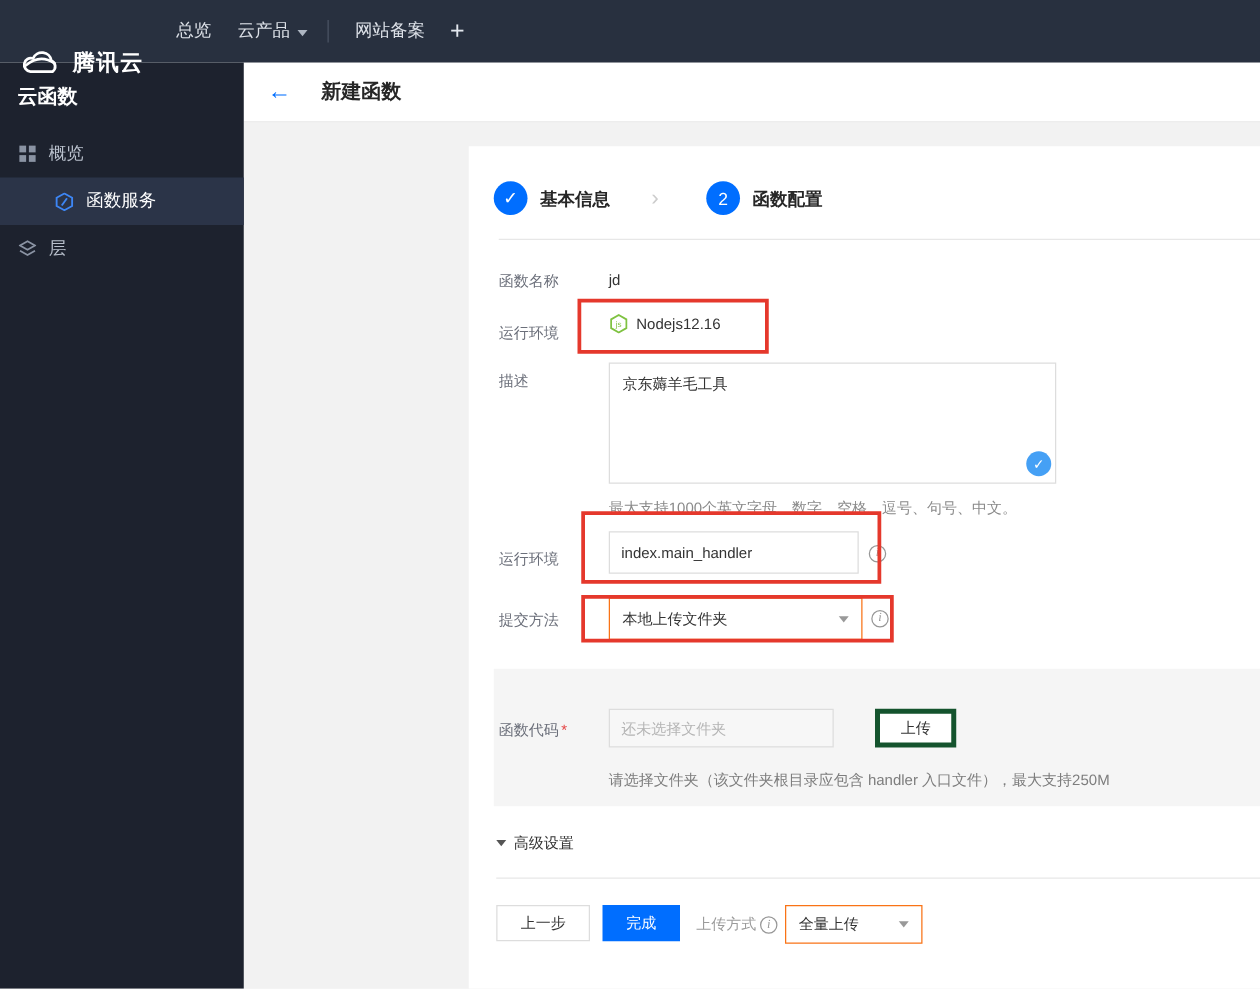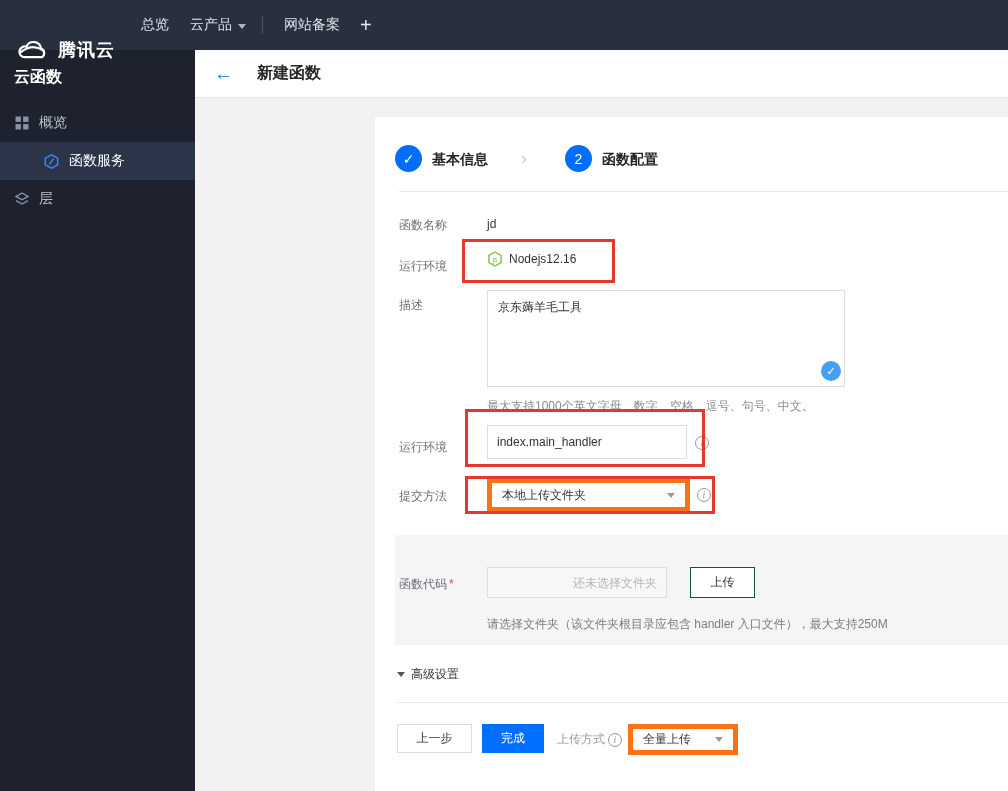--- a/index.html
+++ b/index.html
@@ -52,7 +52,7 @@
   .valid-check { position:absolute; left:446px; top:244px; width:20px; height:20px; border-radius:50%; background:#45a0f5; color:#fff; font-size:11px; display:flex; align-items:center; justify-content:center; }
   .hint { position:absolute; font-size:12px; color:#8a8a8a; }
   .text-input { position:absolute; border:1px solid #ddd; font-size:12px; color:#333; padding:0 9px; outline:none; font-family:inherit; background:#fff; }
-  .select-box { position:absolute; border:5px solid #f97316; background:#fff; display:flex; align-items:center; justify-content:space-between; padding:0 10px; font-size:12px; color:#333; cursor:pointer; }
+  .select-box { position:absolute; border:1px solid #f97316; background:#fff; display:flex; align-items:center; justify-content:space-between; padding:0 10px; font-size:12px; color:#333; cursor:pointer; }
   .caret-down { width:0; height:0; border-left:4px solid transparent; border-right:4px solid transparent; border-top:5px solid #999; }
   .info-icon { position:absolute; width:14px; height:14px; border:1px solid #979797; border-radius:50%; color:#979797; font-size:10px; display:flex; align-items:center; justify-content:center; cursor:pointer; font-family:"Liberation Serif","DejaVu Serif",serif; }
   .info-icon::after { content:"i"; font-style:italic; line-height:1; }

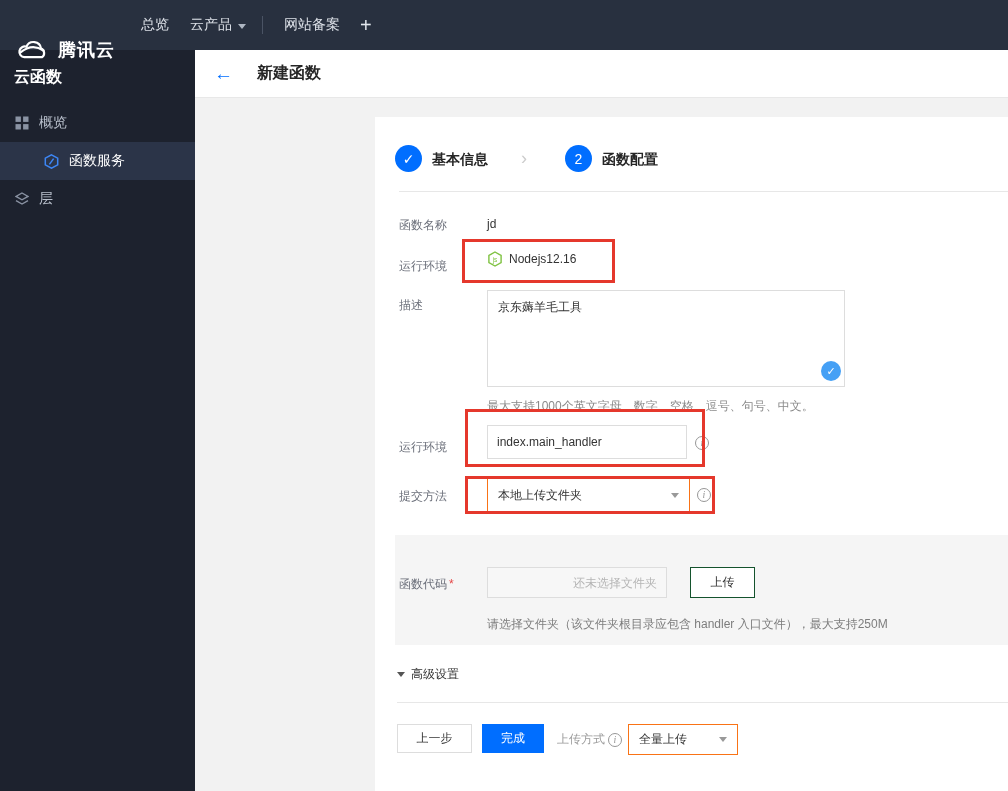--- a/index.html
+++ b/index.html
@@ -64,7 +64,7 @@
   .code-section { position:absolute; left:20px; top:418px; width:613px; height:110px; background:#f5f5f5; }
   .code-label { position:absolute; left:4px; top:41px; font-size:12px; color:#6b6f7a; }
   .req { color:#e54545; margin-left:2px; }
-  .code-input { left:92px; top:32px; width:180px; height:31px; background:#f7f7f7; color:#999;text-align:right; }
+  .code-input { left:92px; top:32px; width:180px; height:31px; background:#f7f7f7; color:#999; }
   .code-input::placeholder { color:#b5b5b5; }
   .upload-btn { position:absolute; left:295px; top:32px; width:65px; height:31px; background:#fff; border:1px solid #14532d; font-size:12px; color:#333; cursor:pointer; font-family:inherit; }
   .code-hint { left:92px; top:81px; color:#7d7d7d;text-align:right; }

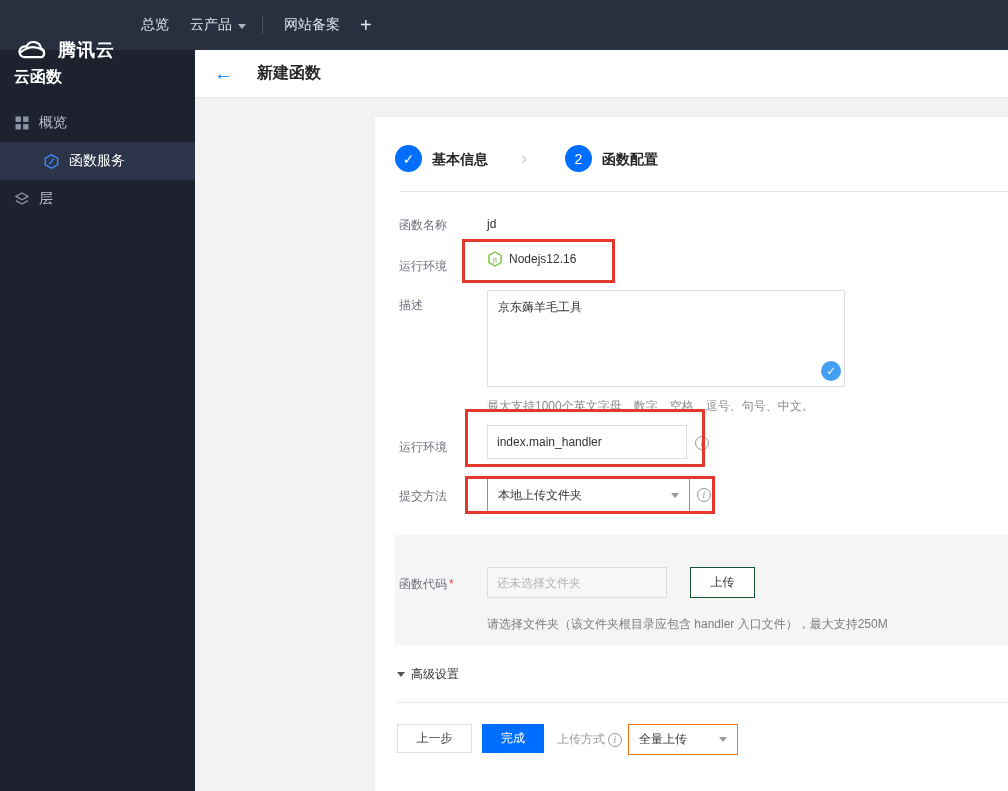--- a/index.html
+++ b/index.html
@@ -66,7 +66,7 @@
   .req { color:#e54545; margin-left:2px; }
   .code-input { left:92px; top:32px; width:180px; height:31px; background:#f7f7f7; color:#999; }
   .code-input::placeholder { color:#b5b5b5; }
-  .upload-btn { position:absolute; left:295px; top:32px; width:65px; height:31px; background:#fff; border:1px solid #14532d; font-size:12px; color:#333; cursor:pointer; font-family:inherit; }
+  .upload-btn { position:absolute; left:305px; top:32px; width:65px; height:31px; background:#fff; border:4px solid #14532d; font-size:12px; color:#333; cursor:pointer; font-family:inherit; }
   .code-hint { left:92px; top:81px; color:#7d7d7d;text-align:right; }
 
   

